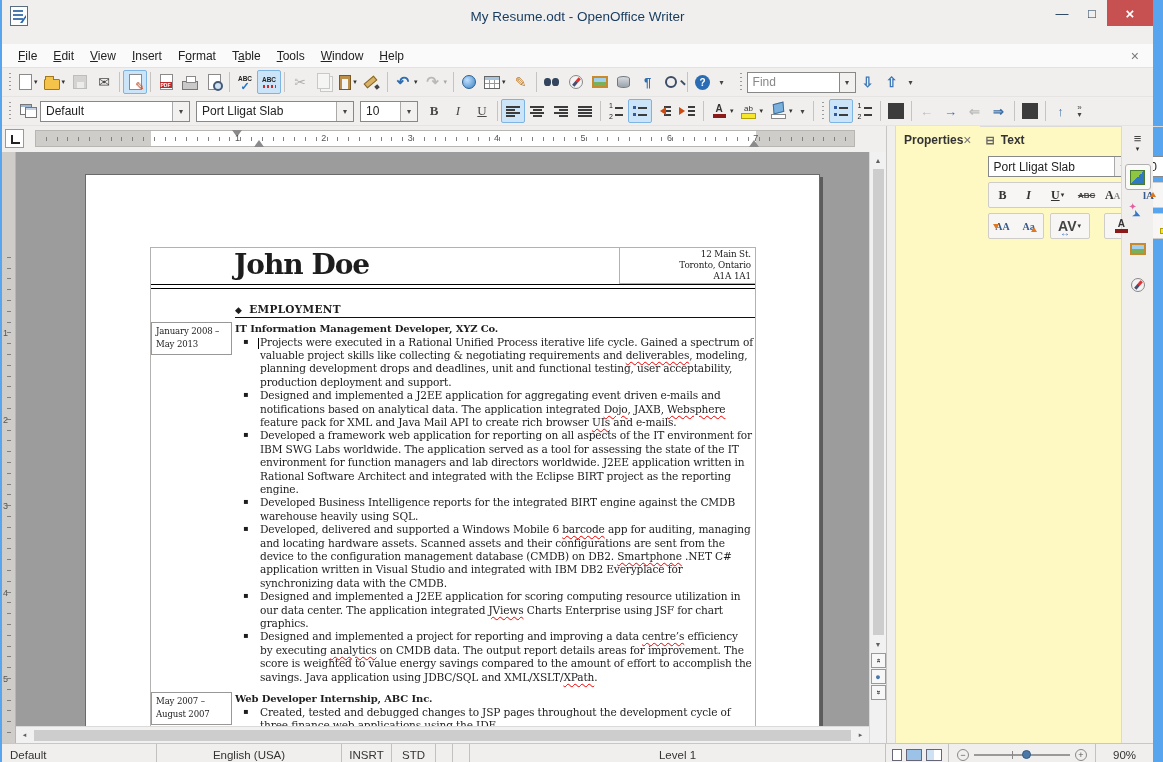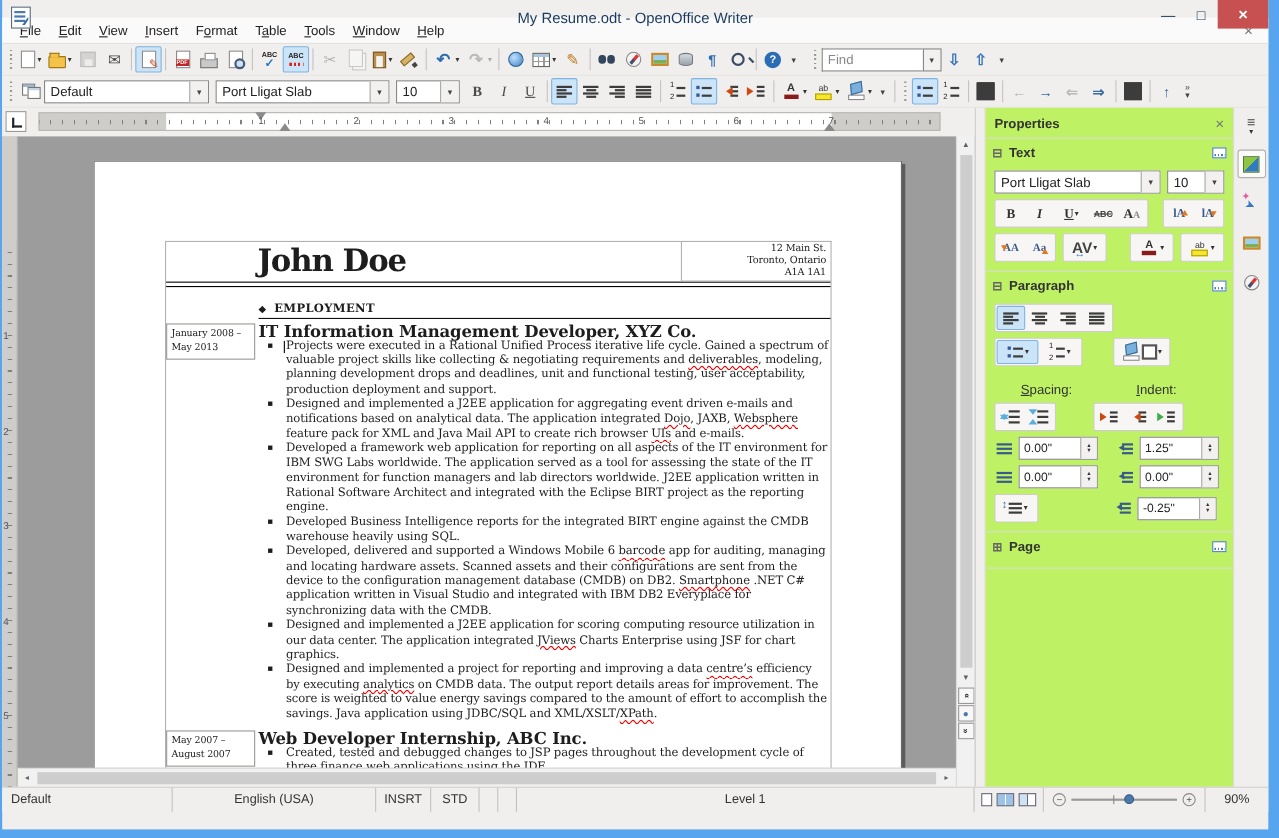--- a/index.html
+++ b/index.html
@@ -23,7 +23,7 @@
   .winbtn.close { width:46px; background:#c75050; color:#fff; font-size:15px; font-weight:bold; }
 
   
-  .app-body { background:#f0efed; height:754px; margin-top:-32px; padding-top:16px; }
+  .app-body { background:#f0efed; height:754px; margin-top:-32px; padding-top:44px; }
 
   .menubar { height:24px; background:#fafafa; border-bottom:1px solid #e4e2e0; display:flex; align-items:center; font-size:12px; color:#222; }
   .menu-items { display:flex; height:100%; align-items:center; padding-left:8px; }

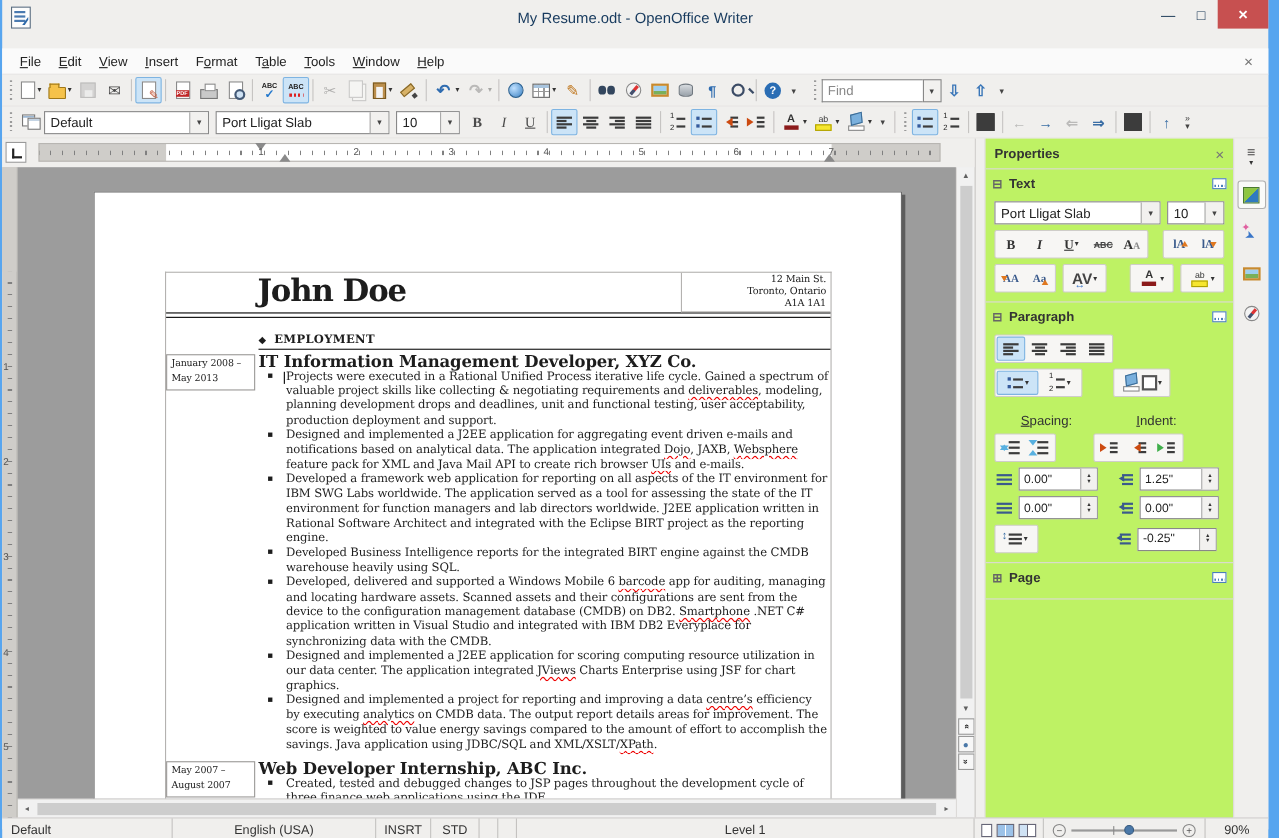--- a/index.html
+++ b/index.html
@@ -215,7 +215,7 @@
 
   
   .splitter { width:10px; background:#f0efed; border-left:1px solid #c8c6c4; border-right:1px solid #dcdad8; }
-  .sidebar { width:225px; background:#bef264; font-size:12px; color:#333; display:flex; flex-direction:column; }
+  .sidebar { width:225px; background:#fef9c3; font-size:12px; color:#333; display:flex; flex-direction:row; }
   .sb-header { height:27px; display:flex; align-items:center; padding:0 8px; font-weight:bold; }
   .sb-close { margin-left:auto; color:#777; font-size:14px; font-weight:normal; }
   .sb-section { border-top:1px solid #dcdad8; padding:2px 6px 8px 6px; }

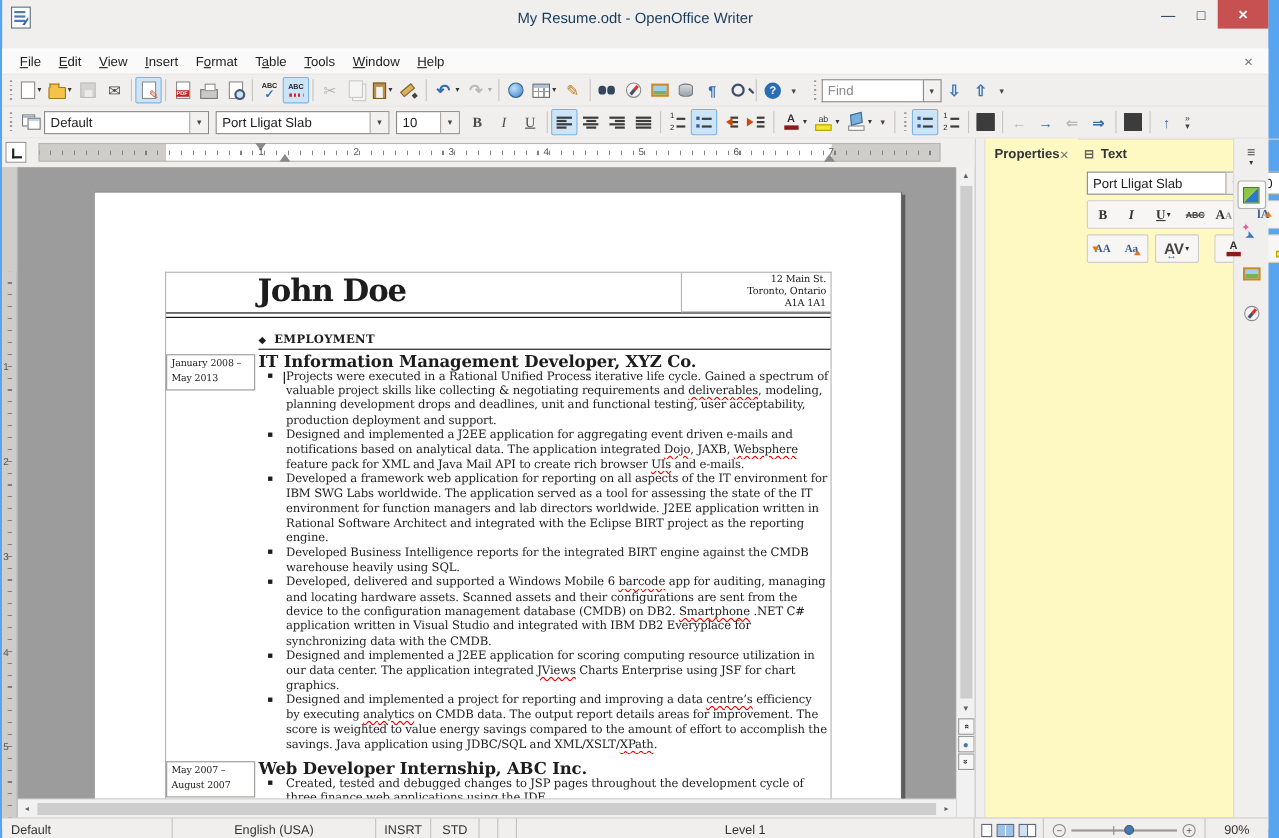--- a/index.html
+++ b/index.html
@@ -194,7 +194,7 @@
   .r-job.job2 { margin-top:8px; }
   .r-datebox { align-self:start; width:81px; margin-left:0; border:1px solid #9a9896; padding:2px 3px 3px 4px;
                font-size:8.6px; line-height:13px; color:#222; }
-  .r-jobtitle { font-weight:bold; font-size:15px; line-height:14px; }
+  .r-jobtitle { font-weight:bold; font-size:10px; line-height:14px; }
   .r-bullets { list-style:none; }
   .r-bullets li { position:relative; padding-left:25px; padding-right:2px; font-size:10.6px; line-height:13.4px; }
   .r-bullets li::before { content:"▪"; position:absolute; left:8px; top:-1px; font-size:8px; }

